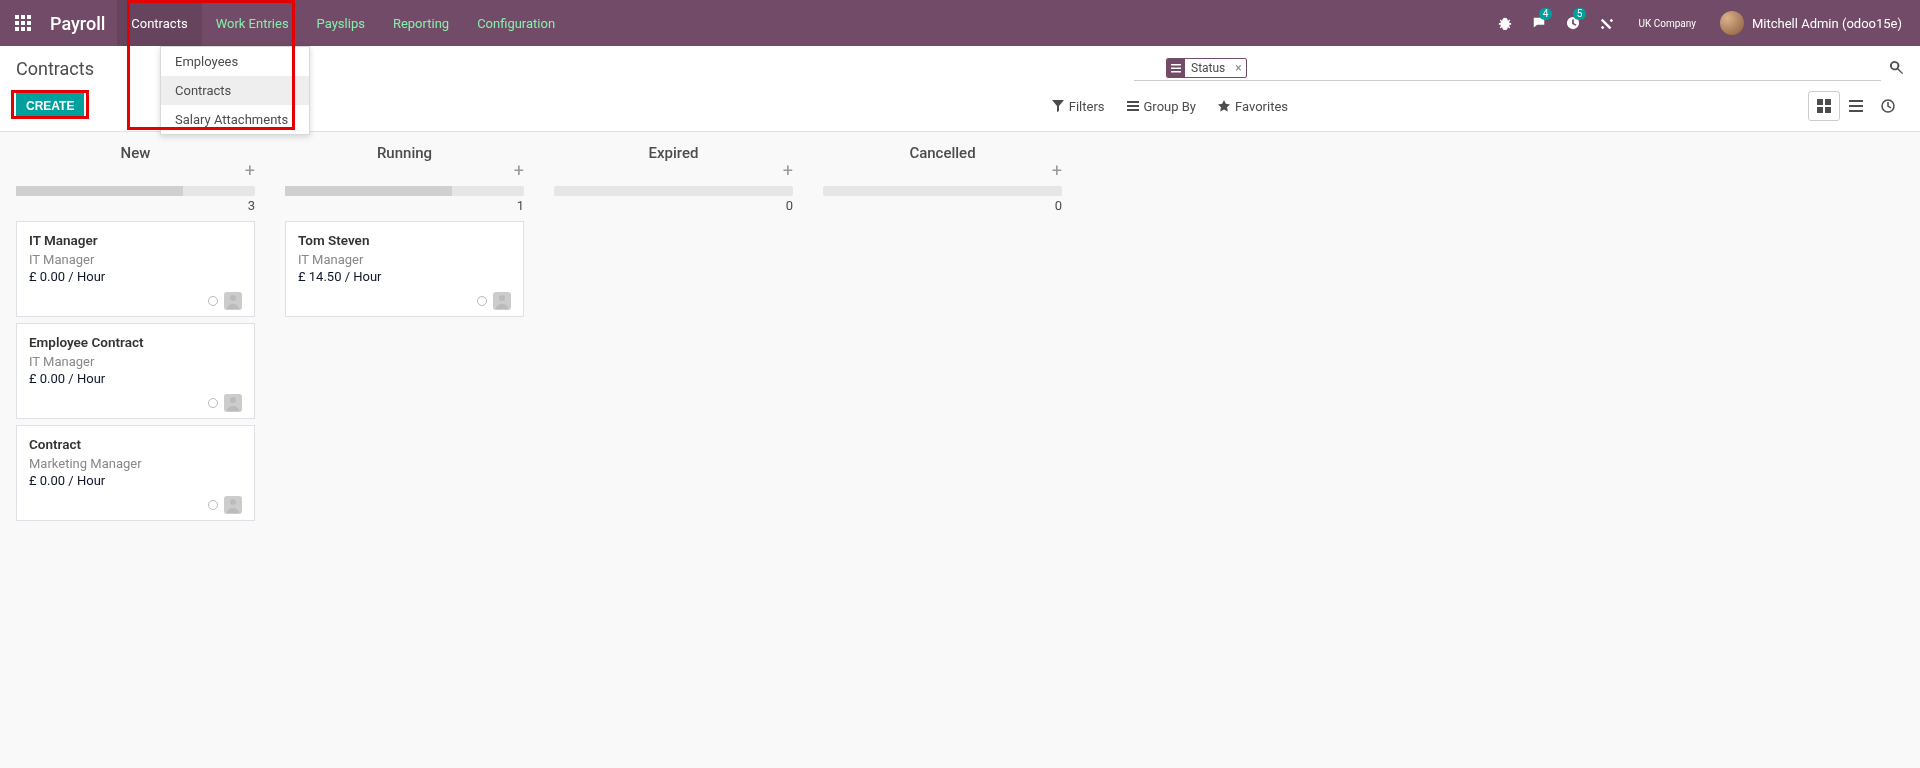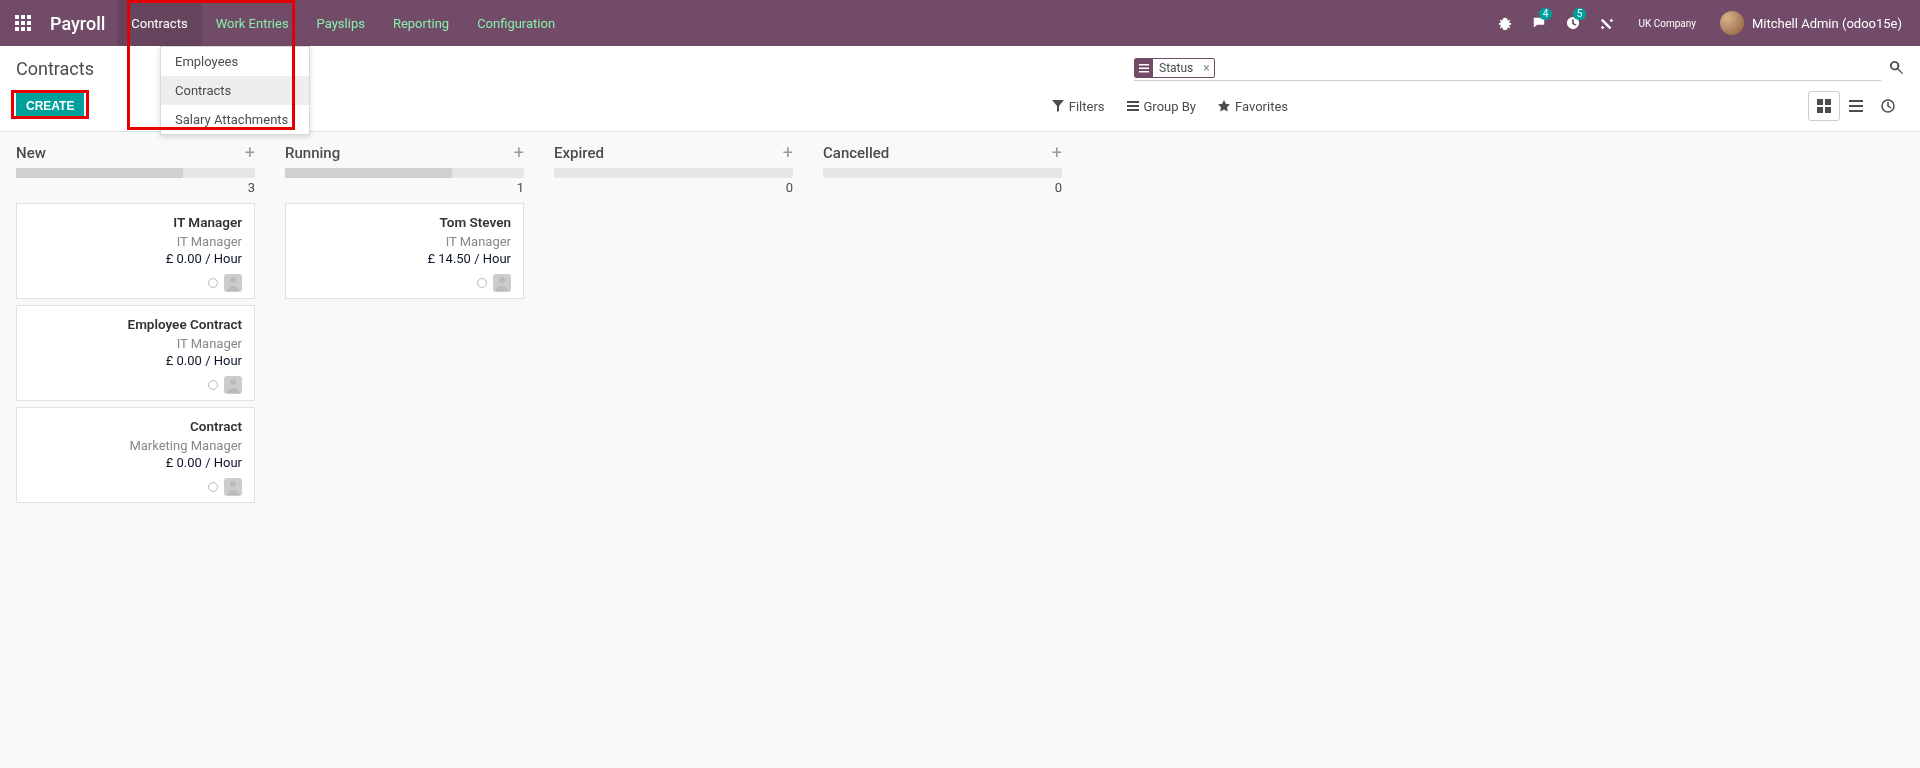--- a/index.html
+++ b/index.html
@@ -37,7 +37,7 @@
 .breadcrumb { font-size:18px; color:#4c4c4c; }
 .search-wrap { margin-left:auto; display:flex; align-items:center; gap:8px; width: 770px; }
 .search-box { flex:1; display:flex; align-items:center; border-bottom:1px solid #ccc; padding:2px 0; gap:6px; }
-.facet { display:flex; align-items:center; background:#fff; border:1px solid #714B67; border-radius:2px; overflow:hidden; font-size:12px; }
+.facet { display:flex; align-items:center; background:#fff; border:1px solid #714B67; border-radius:2px; overflow:hidden; font-size:12px;margin-left:32px; }
 .facet-icon { background:#714B67; color:#fff; width:18px; height:18px; display:flex; align-items:center; justify-content:center; }
 .facet-icon svg{width:10px;height:10px;fill:#fff;}
 .facet-label { padding: 1px 6px; color:#4c4c4c; }

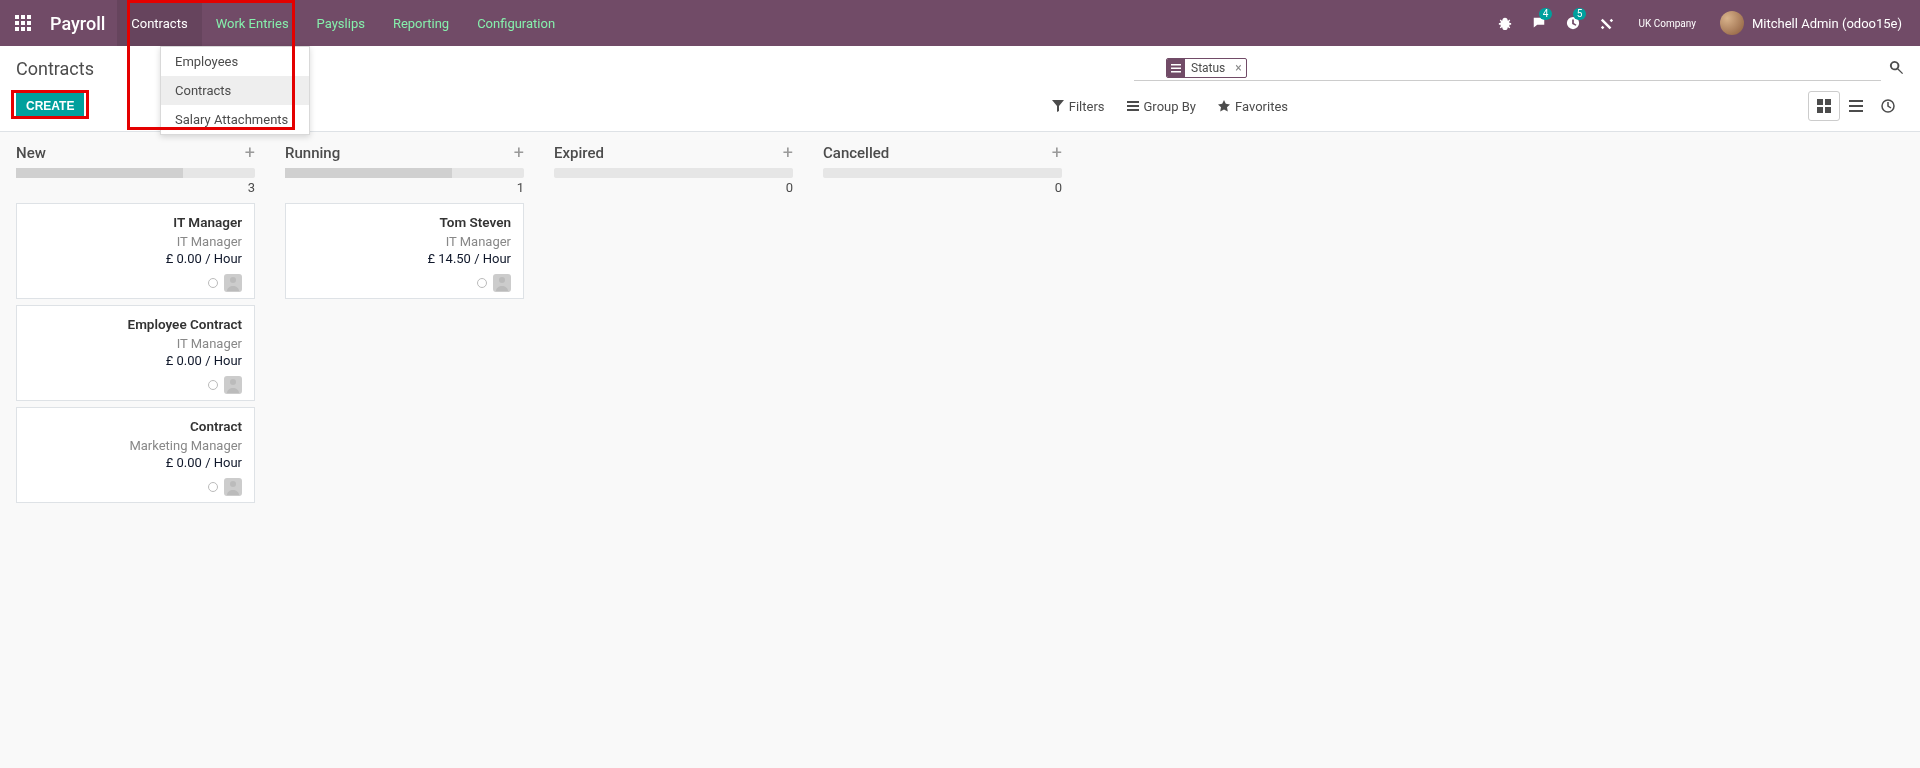--- a/index.html
+++ b/index.html
@@ -59,7 +59,7 @@
 
 .kanban { display:flex; padding: 8px 8px; gap:14px; align-items:flex-start; }
 .kcol { width:255px; }
-.kcol-head { display:flex; align-items:center; padding:4px 8px 6px 8px; }
+.kcol-head { display:flex; align-items:center; padding:4px 8px 6px 8px;flex-direction:column; }
 .kcol-title { font-size:15px; font-weight:500; color:#4c4c4c; }
 .kcol-plus { margin-left:auto; font-size:18px; color:#9a9a9a; cursor:pointer; line-height:1; }
 .kcol-bar { height:10px; background:#e6e6e6; border-radius:2px; margin:0 8px; position:relative; }

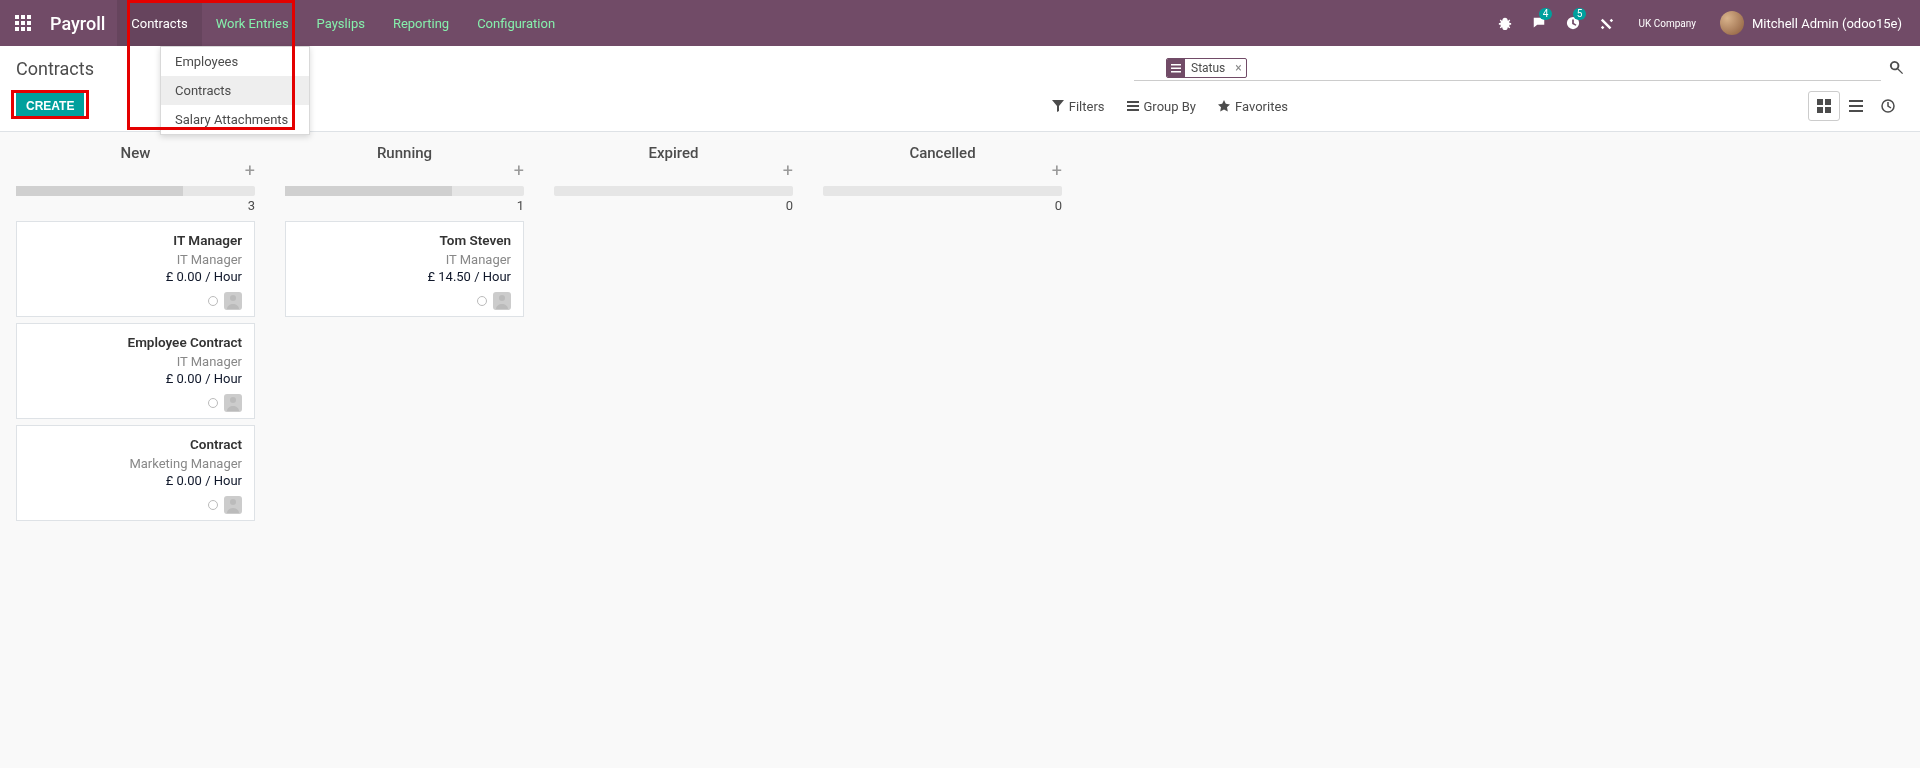--- a/index.html
+++ b/index.html
@@ -65,7 +65,7 @@
 .kcol-bar { height:10px; background:#e6e6e6; border-radius:2px; margin:0 8px; position:relative; }
 .kcol-bar-fill { position:absolute; left:0; top:0; bottom:0; background:#d0d0d0; }
 .kcol-count { text-align:right; padding:2px 8px 8px 8px; font-size:13px; color:#4c4c4c; }
-.kcard { background:#fff; border:1px solid #dee2e6; margin:0 8px 6px 8px; padding:10px 12px 6px 12px; position:relative; cursor:pointer;text-align:right; }
+.kcard { background:#fff; border:1px solid #dee2e6; margin:0 8px 6px 8px; padding:10px 12px 6px 12px; position:relative; cursor:pointer; }
 .kcard-title { font-weight:600; font-size:13.5px; color:#333; margin-bottom:4px; }
 .kcard-sub { font-size:13px; color:#888; margin-bottom:2px; }
 .kcard-rate { font-size:13px; color:#0f172a; }

